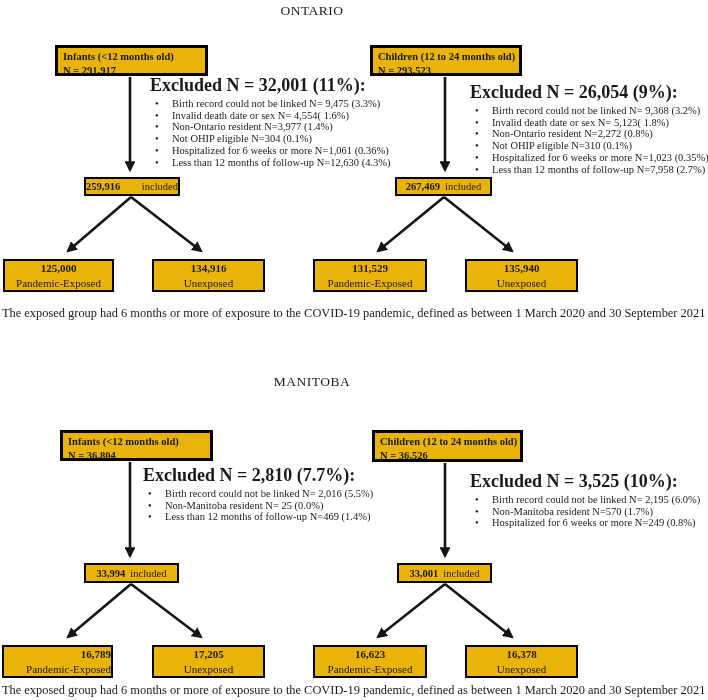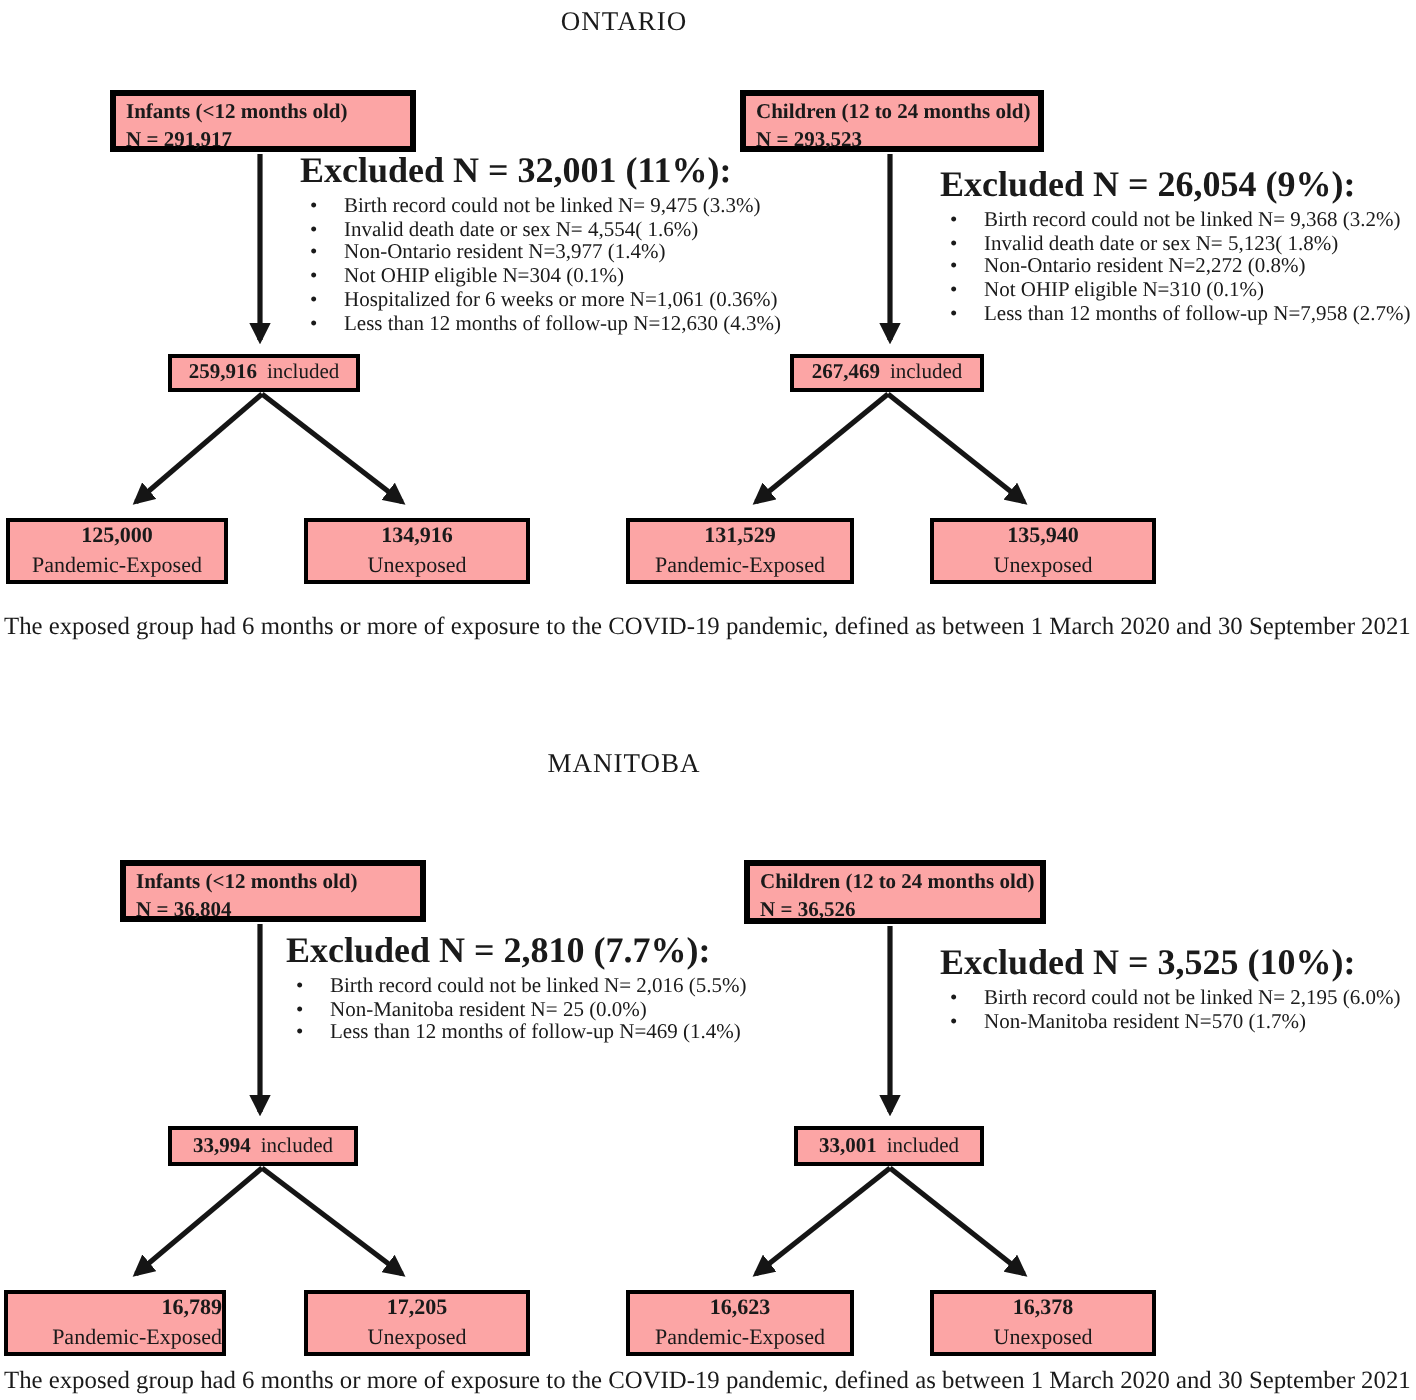--- a/index.html
+++ b/index.html
@@ -8,7 +8,7 @@
     font-family:"Liberation Serif", serif;color:#1a1a1a;
   }
   .title{position:absolute;left:0;width:624px;text-align:center;font-size:13.5px;letter-spacing:.5px;}
-  .box{position:absolute;border:2px solid #000000;background:#fca5a5;box-sizing:border-box;}
+  .box{position:absolute;border:2px solid #000000;background:#eab308;box-sizing:border-box;}
   .box.thick{border-width:3px;}
   .cohort{padding:2px 5px;font-weight:bold;font-size:10.5px;line-height:1.3;white-space:nowrap;}
   .included{display:flex;align-items:center;justify-content:center;font-size:10.5px;white-space:nowrap;}

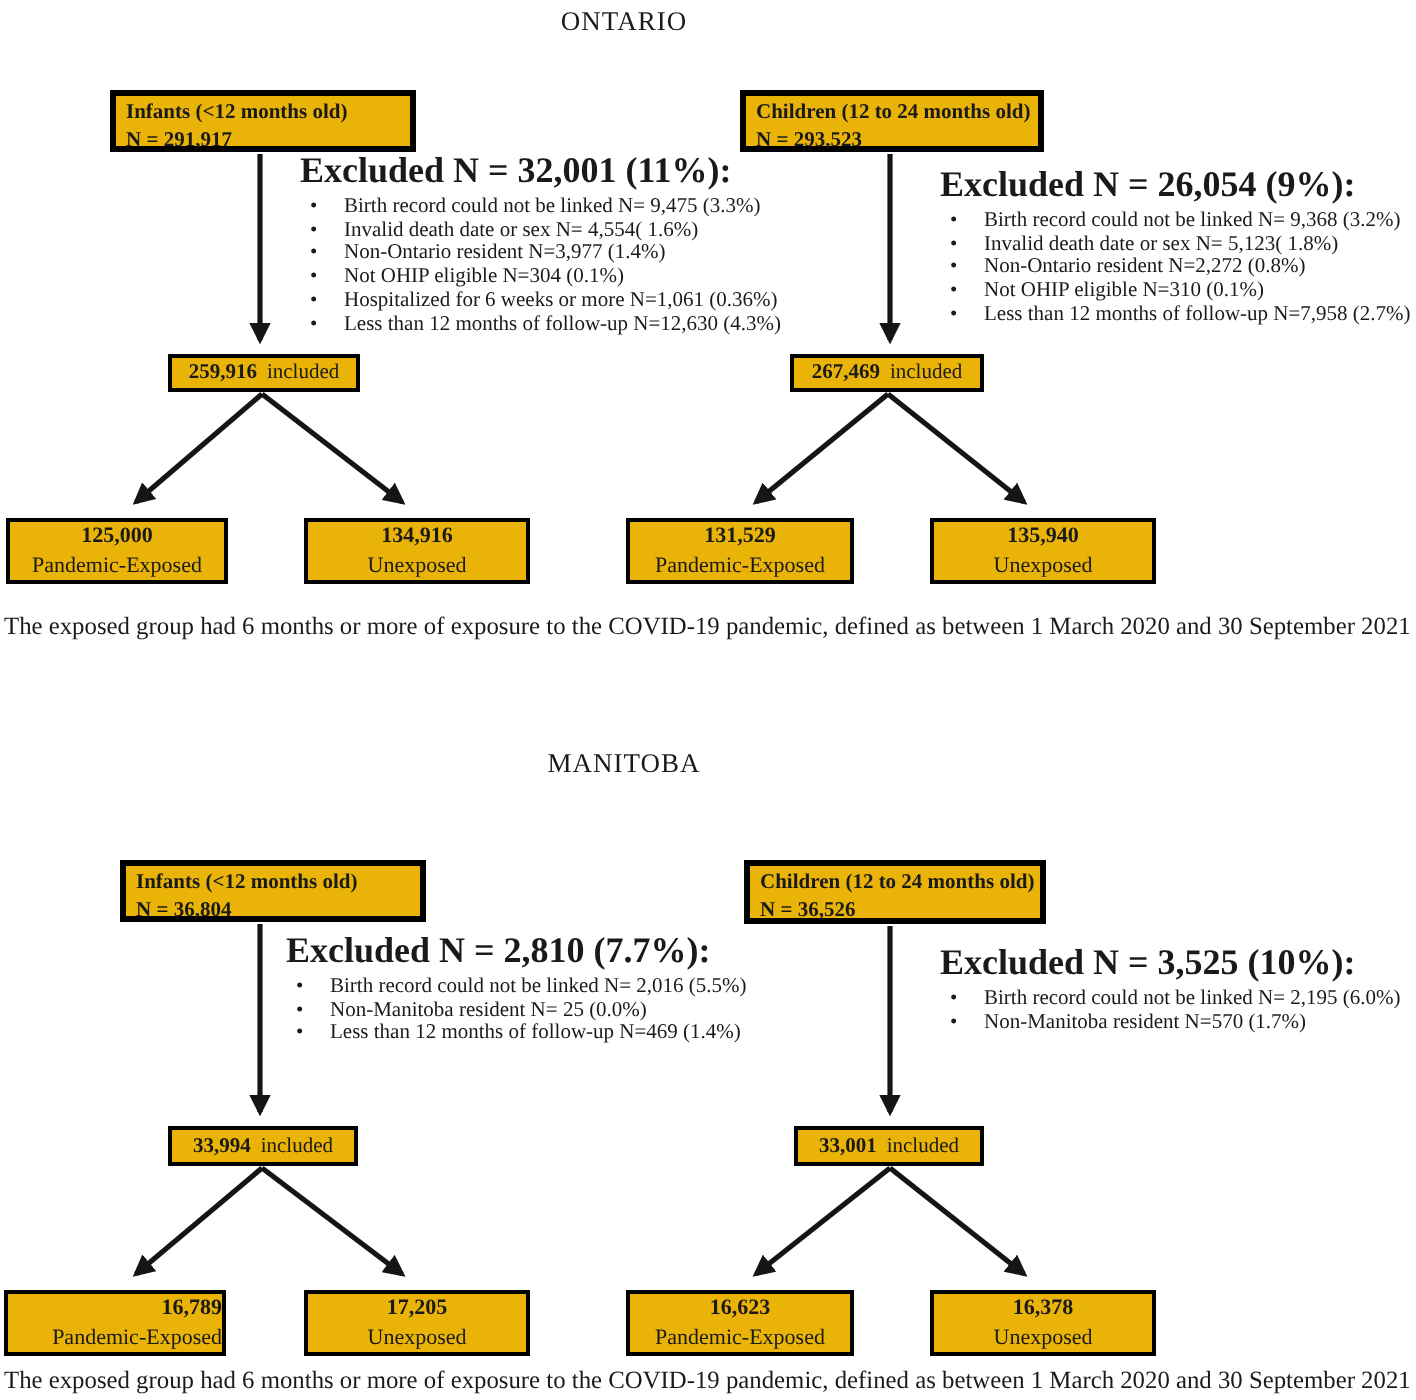--- a/index.html
+++ b/index.html
@@ -53,6 +53,7 @@
   <div class="bullet">Invalid death date or sex N= 5,123( 1.8%)</div>
   <div class="bullet">Non-Ontario resident N=2,272 (0.8%)</div>
   <div class="bullet">Not OHIP eligible N=310 (0.1%)</div>
+  <div class="bullet">Hospitalized for 6 weeks or more N=1,023 (0.35%)</div>
   <div class="bullet">Less than 12 months of follow-up N=7,958 (2.7%)</div>
 </div>
 

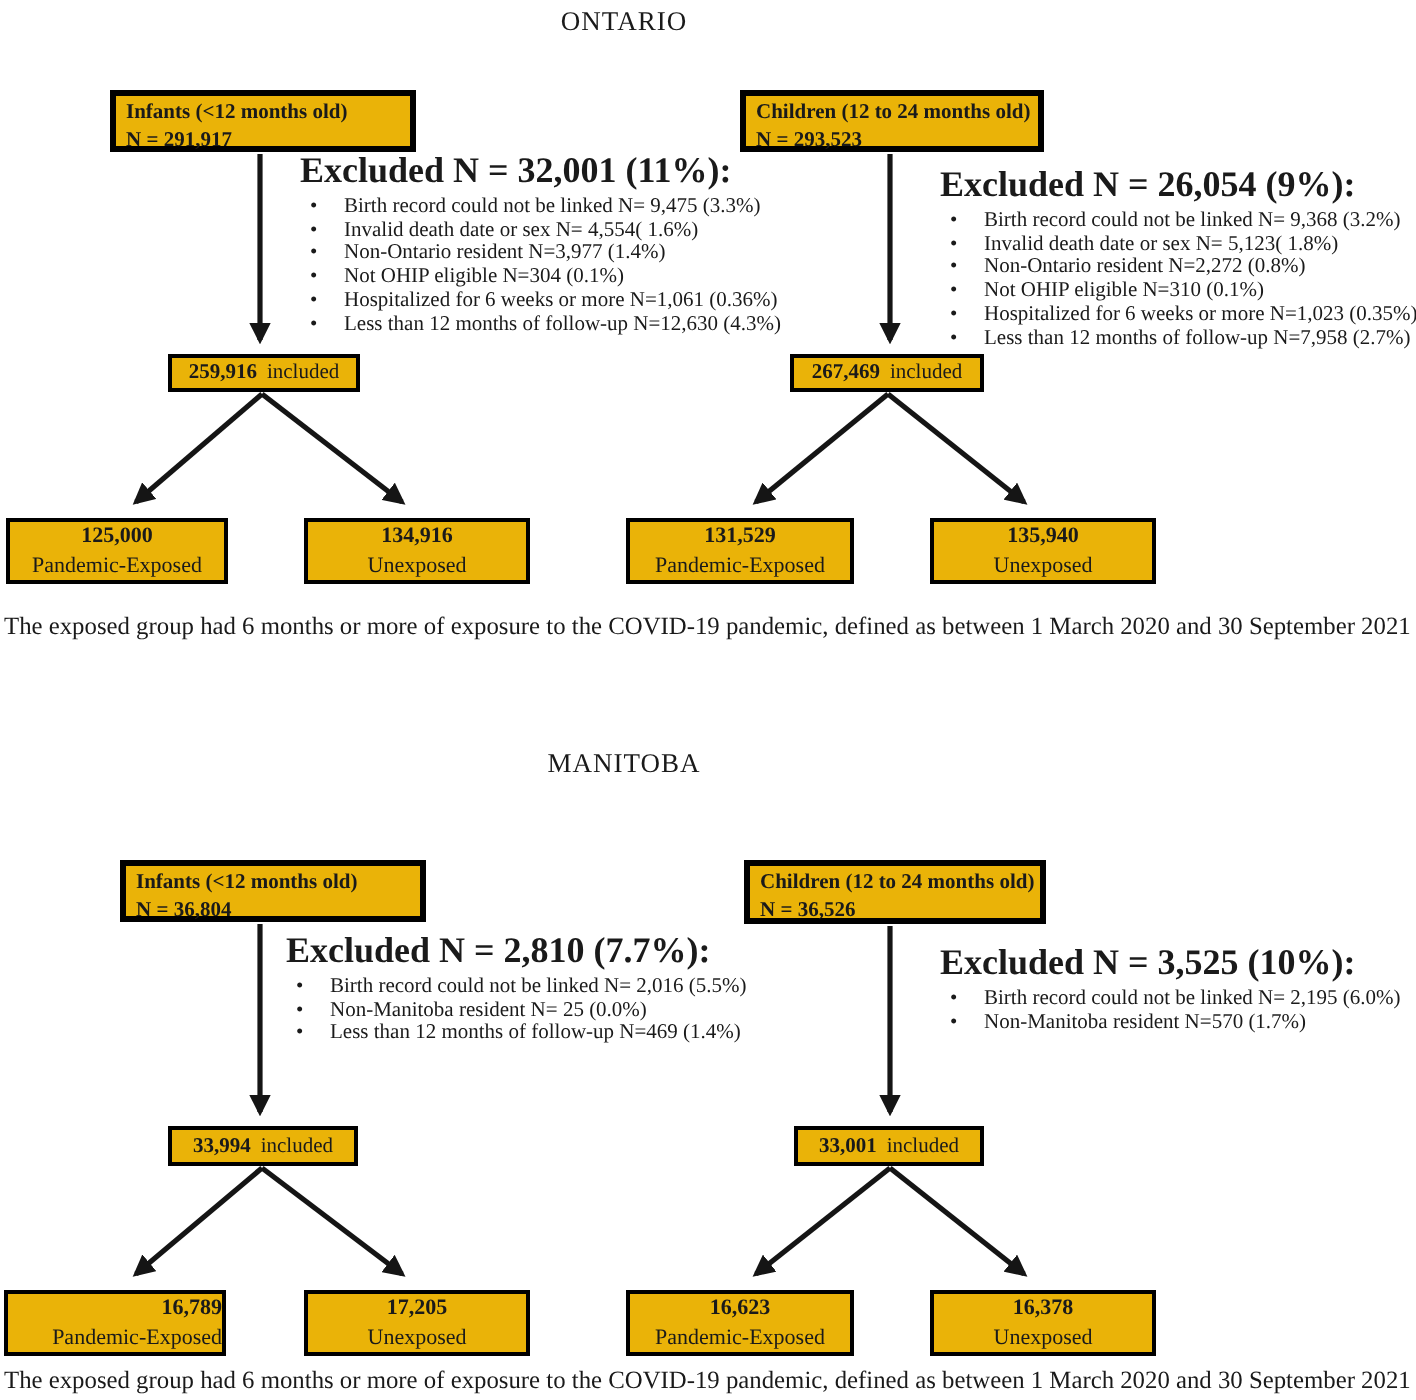--- a/index.html
+++ b/index.html
@@ -57,7 +57,7 @@
   <div class="bullet">Less than 12 months of follow-up N=7,958 (2.7%)</div>
 </div>
 
-<div class="box included" style="left:84px;top:177px;width:96px;height:19px;">
+<div class="box included" style="left:84px;top:177px;width:96px;height:19px;justify-content:space-between;">
   <span class="num">259,916</span>
   <span>included</span>
 </div>

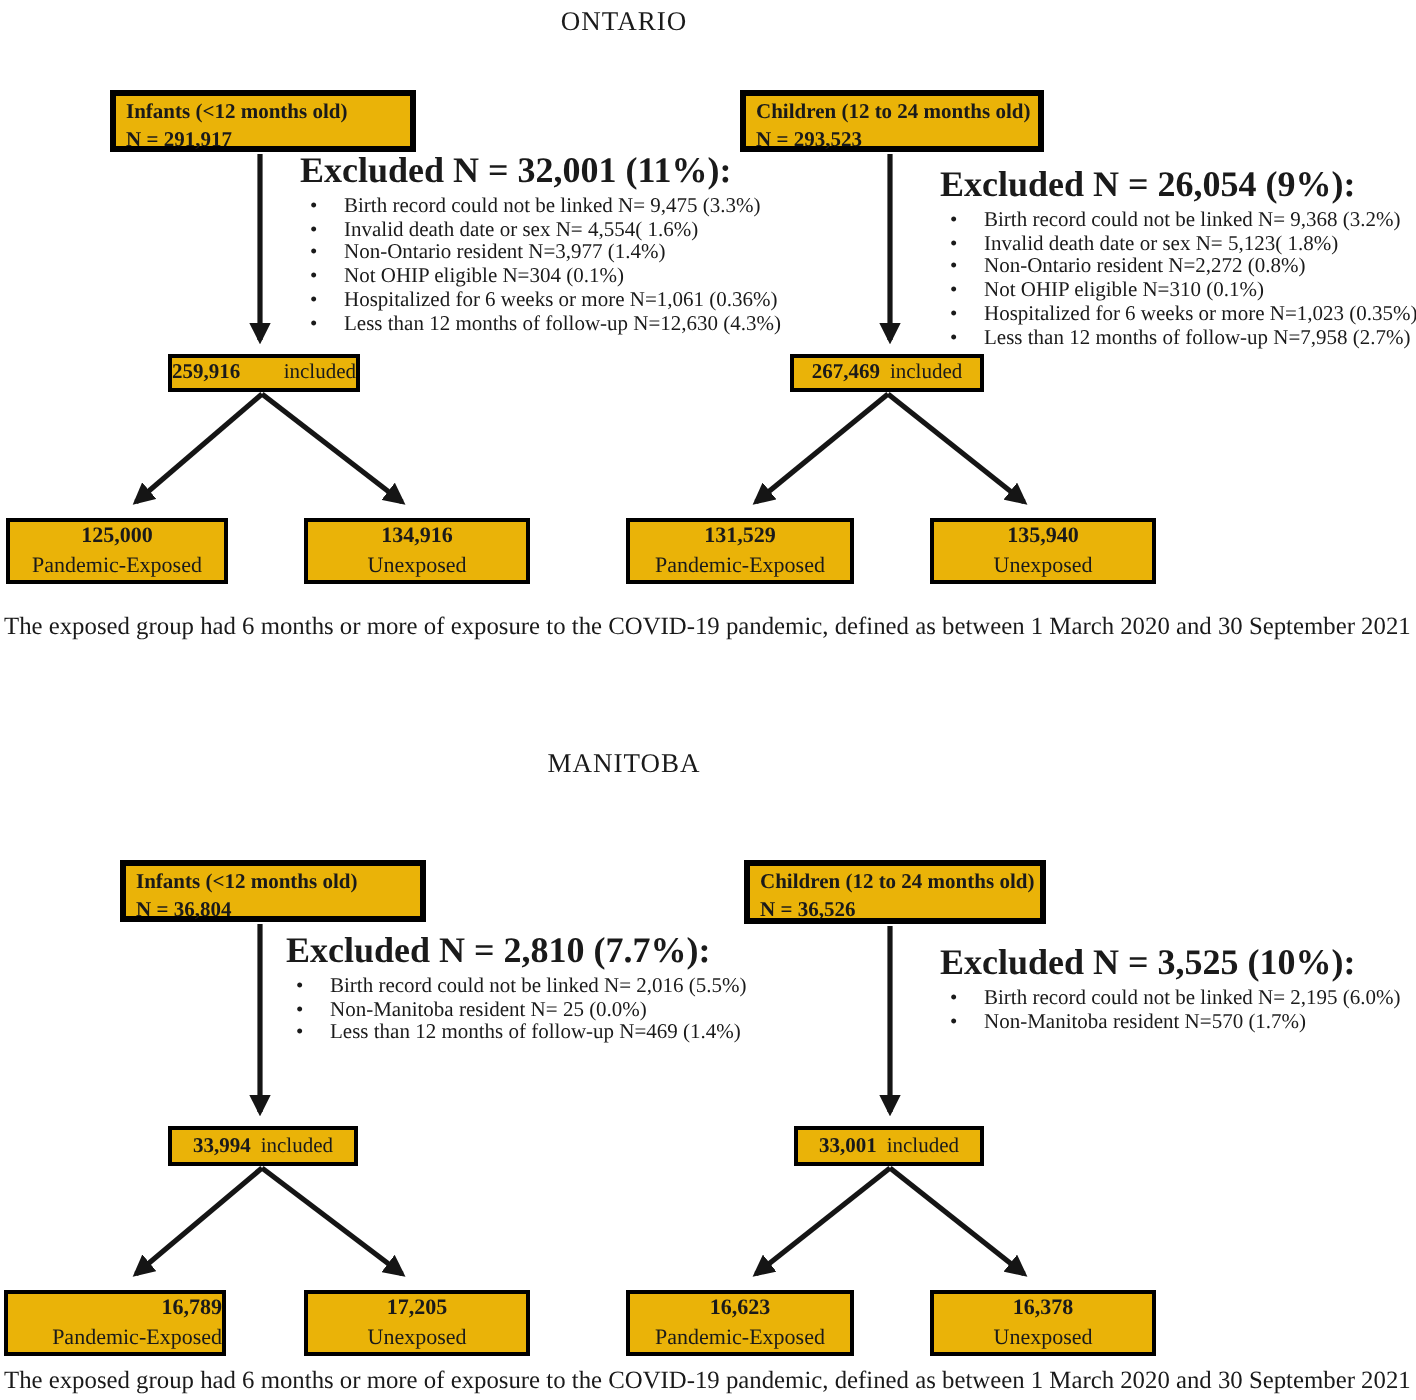--- a/index.html
+++ b/index.html
@@ -109,6 +109,7 @@
   <div class="excl-h">Excluded N = 3,525 (10%):</div>
   <div class="bullet">Birth record could not be linked N= 2,195 (6.0%)</div>
   <div class="bullet">Non-Manitoba resident N=570 (1.7%)</div>
+  <div class="bullet">Hospitalized for 6 weeks or more N=249 (0.8%)</div>
 </div>
 
 <div class="box included" style="left:84px;top:563px;width:95px;height:20px;">

